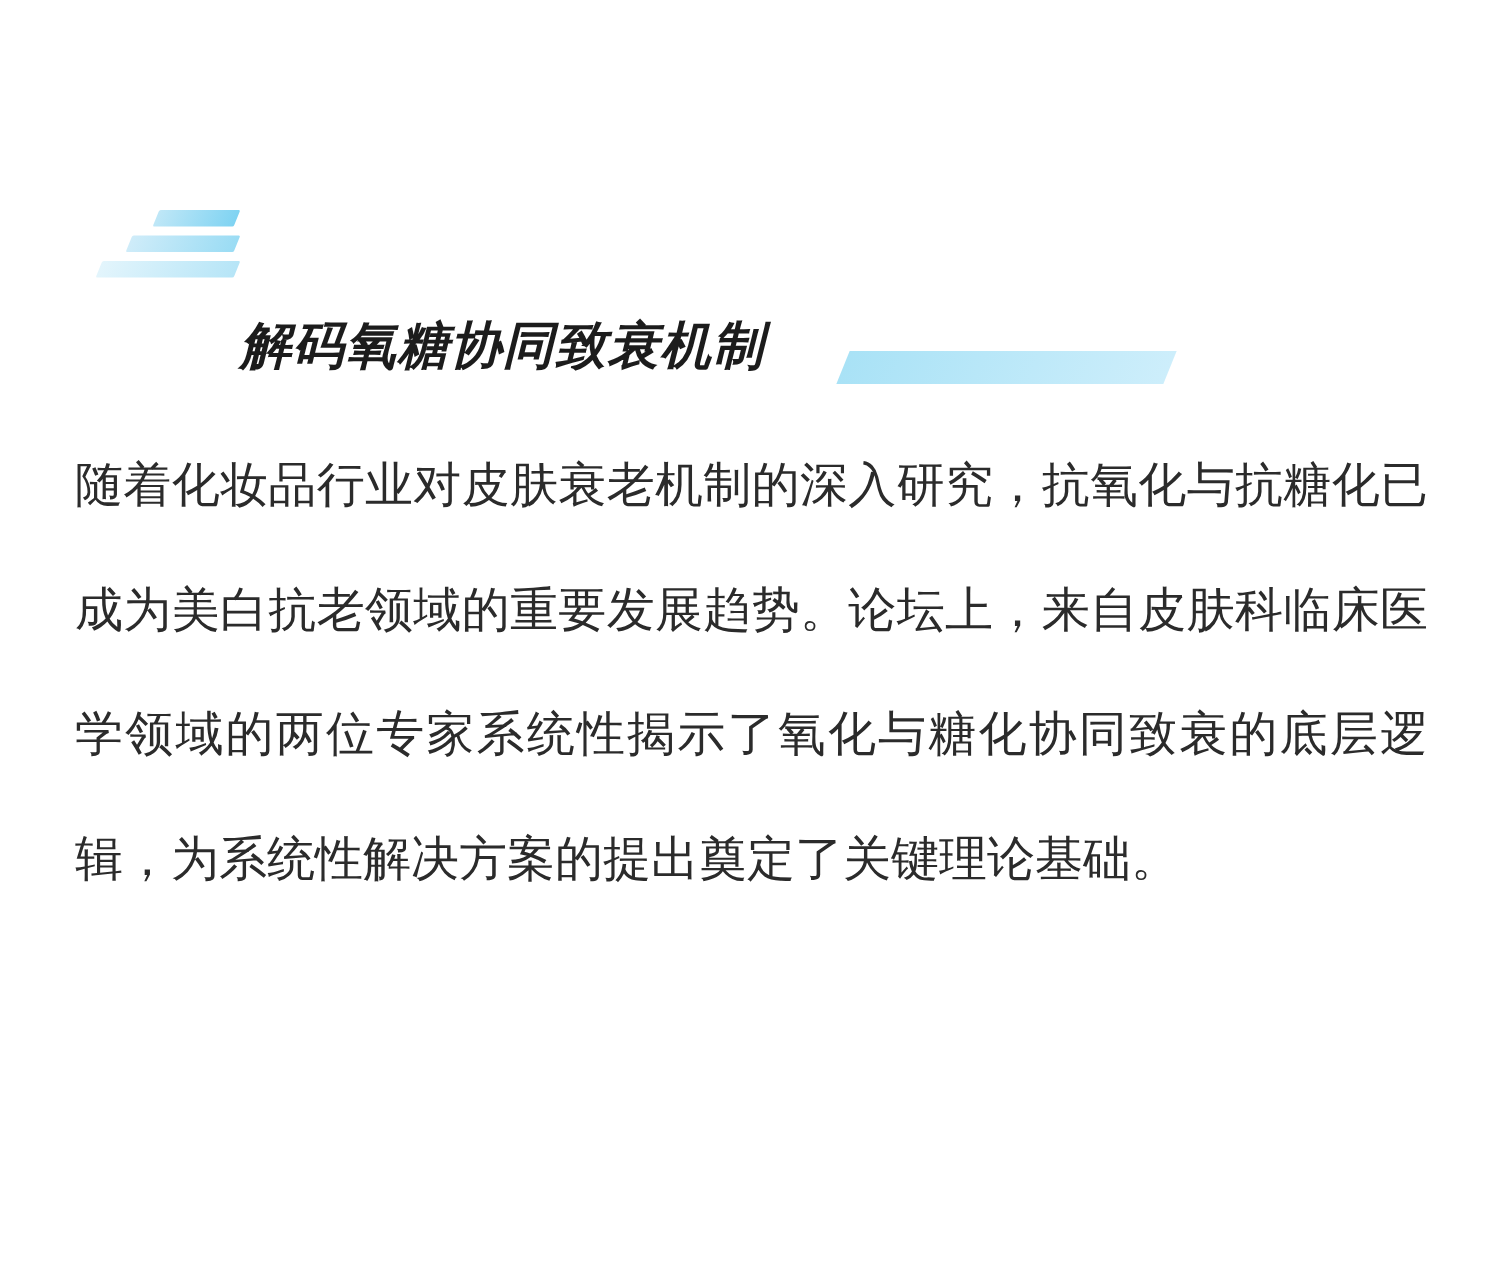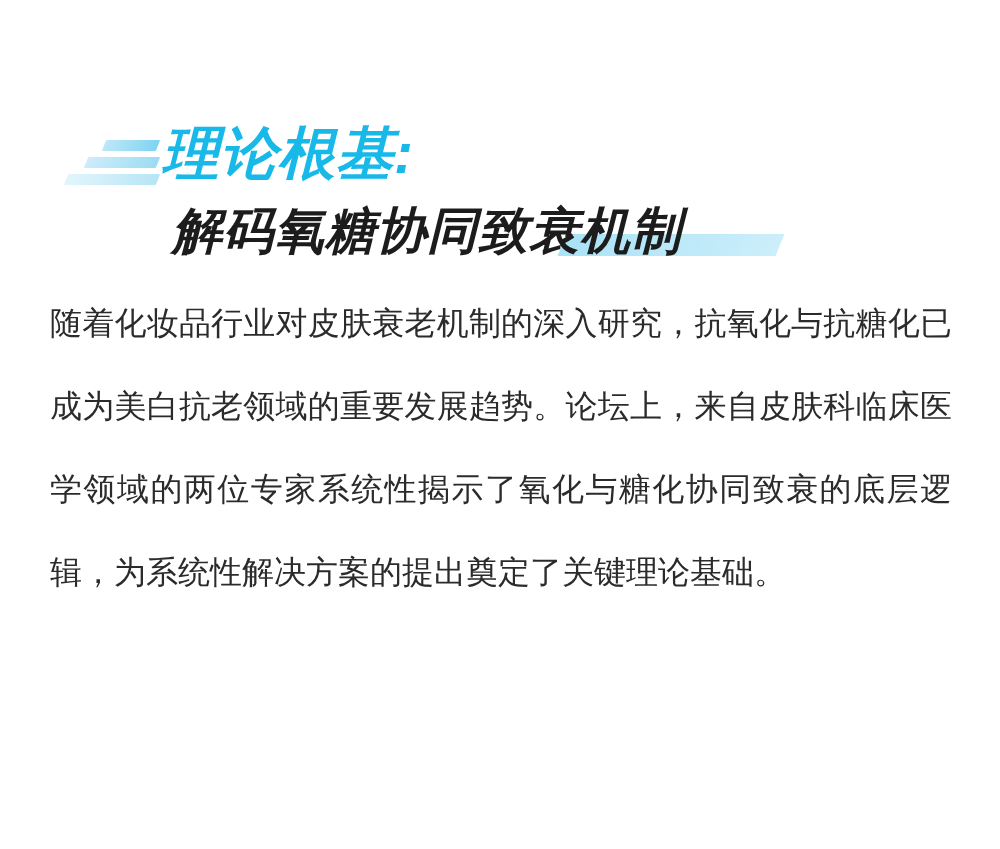--- a/index.html
+++ b/index.html
@@ -129,7 +129,6 @@
       <span class="bar b3"></span>
     </div>
 
-    <div class="title-line1">理论根基:</div>
 
     <div class="title-underline"></div>
 

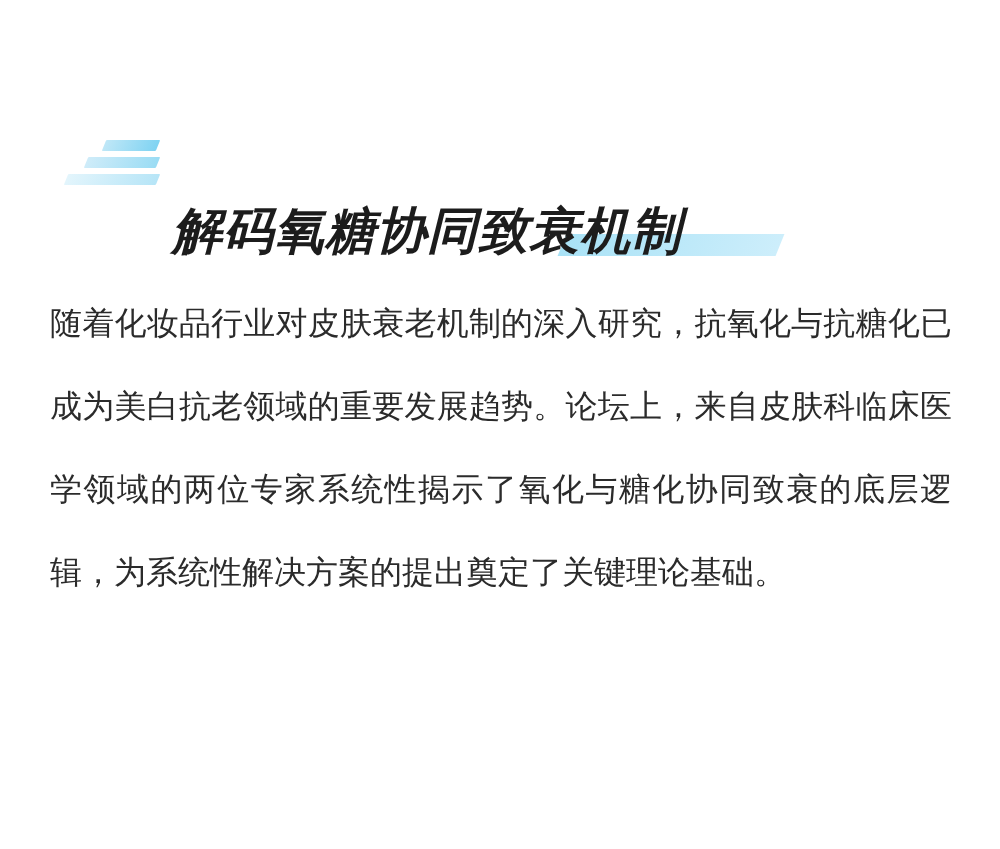--- a/index.html
+++ b/index.html
@@ -87,9 +87,9 @@
   }
   .title-line2 {
     position: absolute;
-    left: 172px;
+    left: 160px;
     top: 148px;
-    font-size: 50px;
+    font-size: 34px;
     line-height: 62px;
     font-weight: bold;
     font-style: italic;

